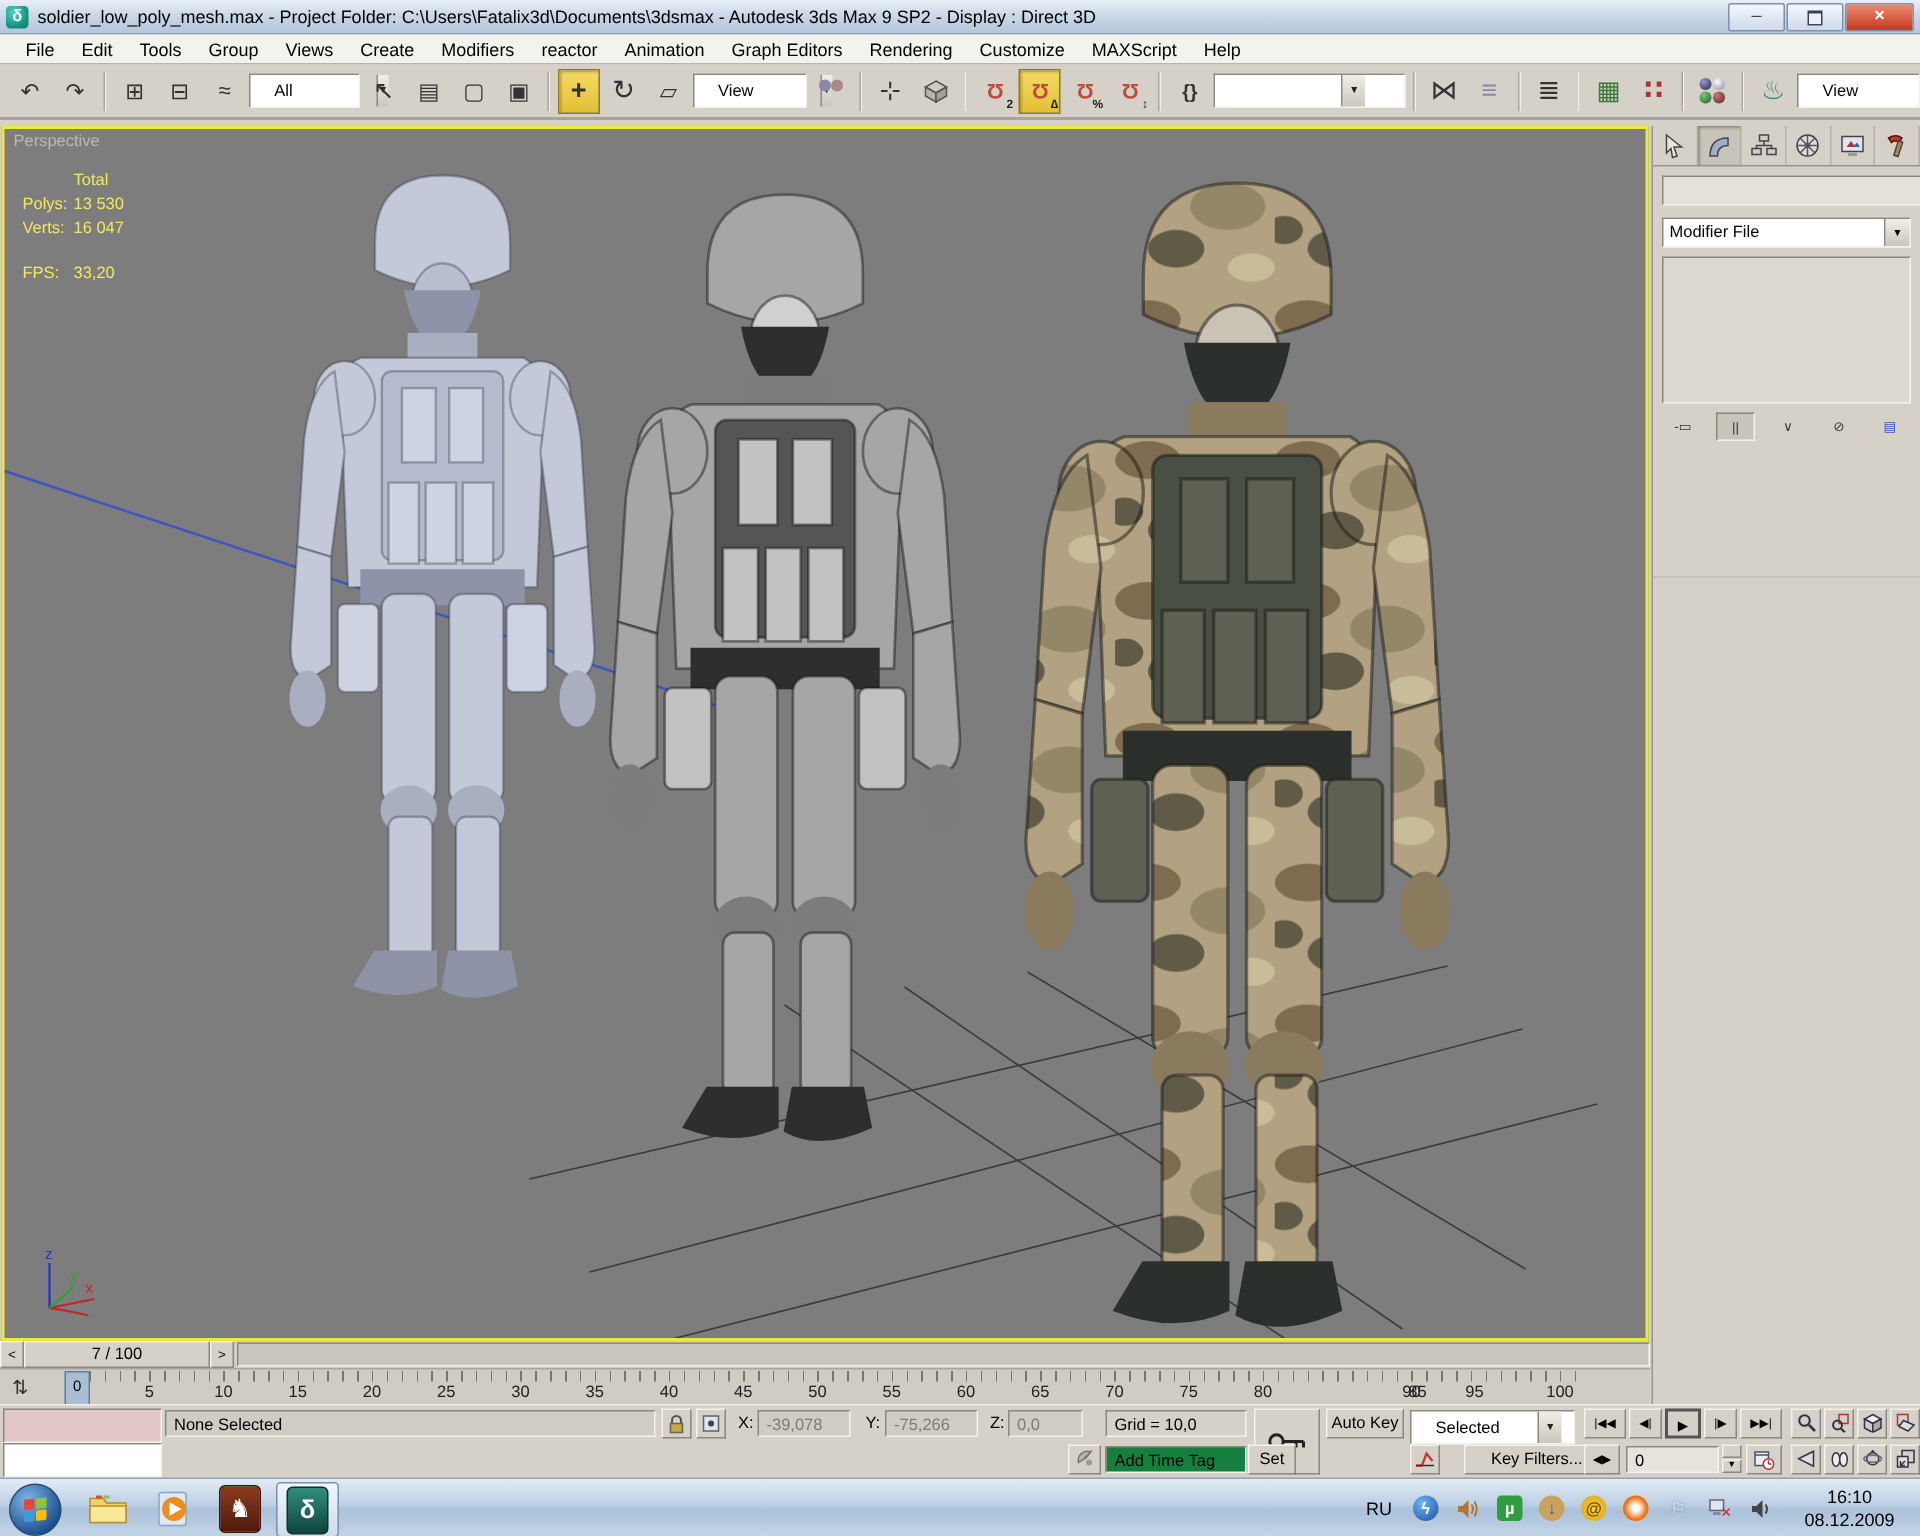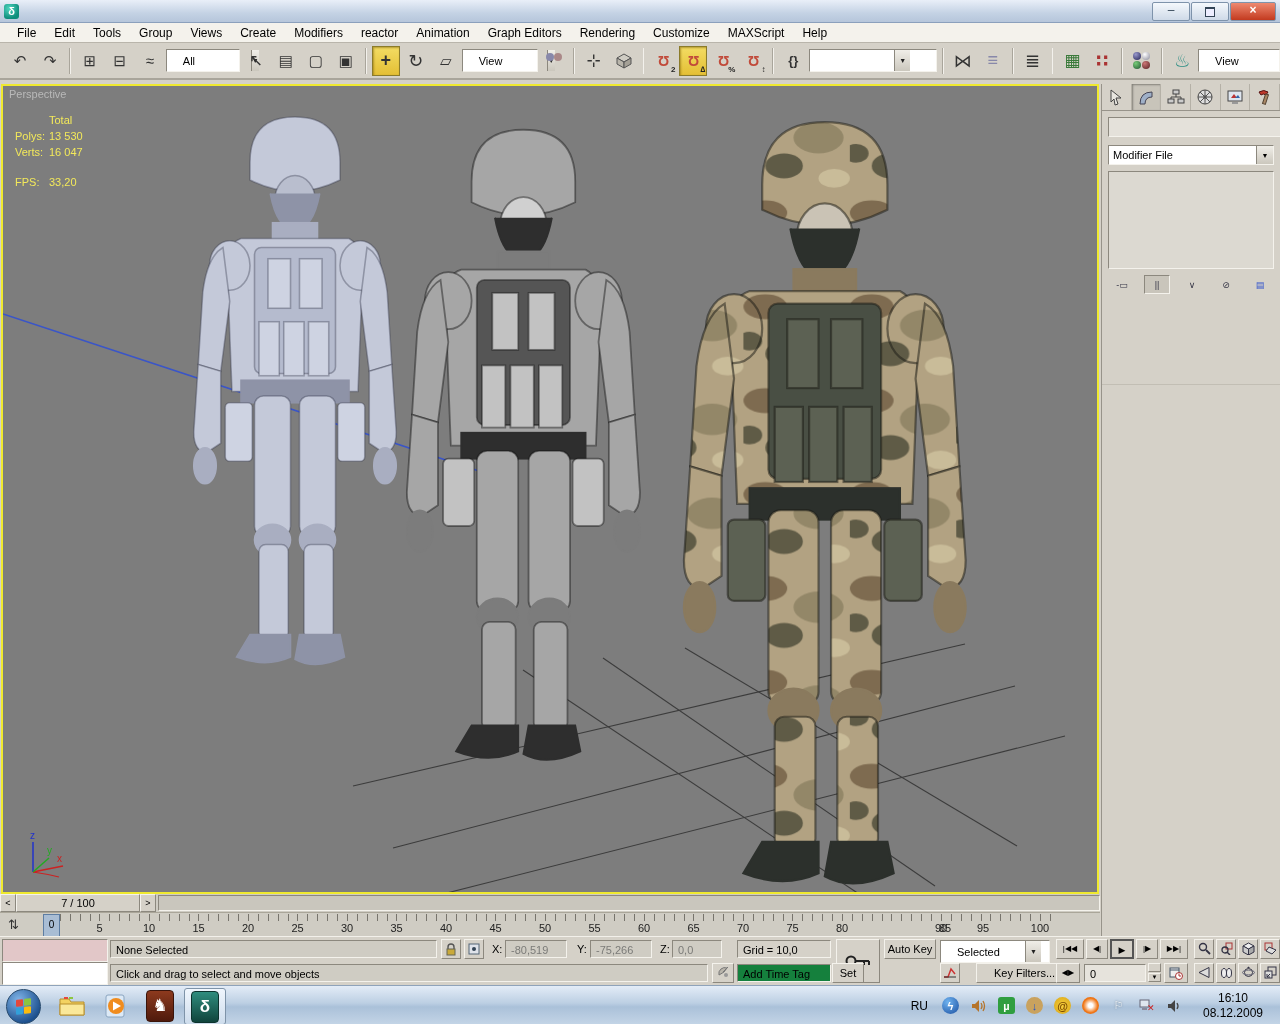--- a/index.html
+++ b/index.html
@@ -127,6 +127,7 @@
 
   <div class="titlebar">
     <div class="appicon">δ</div>
+    <div class="title-text">soldier_low_poly_mesh.max      - Project Folder: C:\Users\Fatalix3d\Documents\3dsmax      - Autodesk 3ds Max 9 SP2      - Display : Direct 3D</div>
     <div class="winbtns">
       <div class="wbtn">–</div>
       <div class="wbtn"><span class="restore-glyph"></span></div>

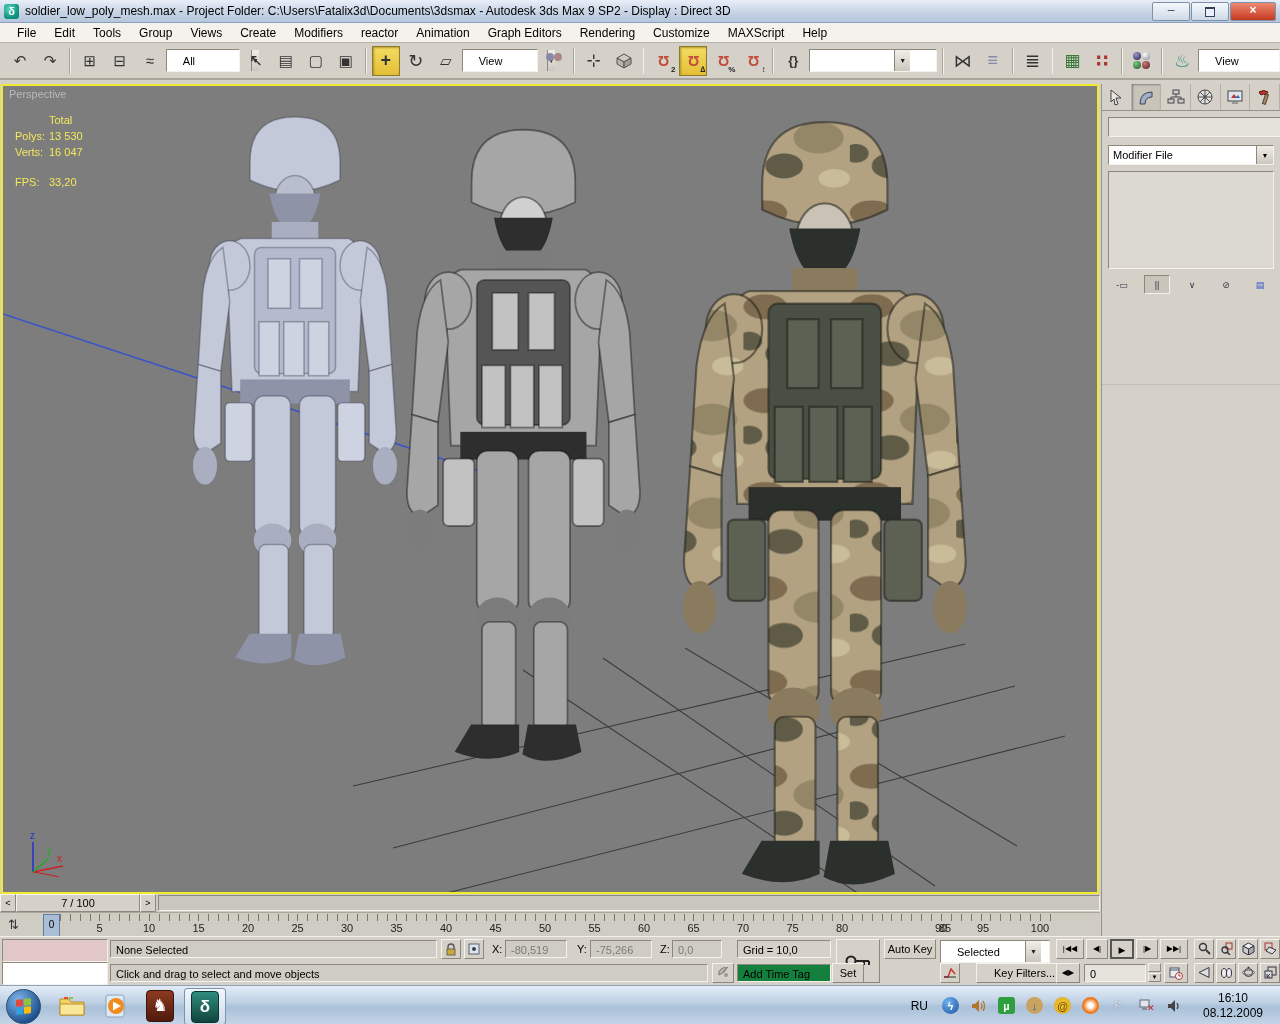--- a/index.html
+++ b/index.html
@@ -541,7 +541,7 @@
         </svg>
     </div>
     <div class="lbl" style="left:492px;top:2px">X:</div>
-    <div class="fld gray" style="left:505px;top:3px;width:62px">-80,519</div>
+    <div class="fld gray" style="left:505px;top:3px;width:62px">-39,078</div>
     <div class="lbl" style="left:577px;top:2px">Y:</div>
     <div class="fld gray" style="left:590px;top:3px;width:62px">-75,266</div>
     <div class="lbl" style="left:660px;top:2px">Z:</div>

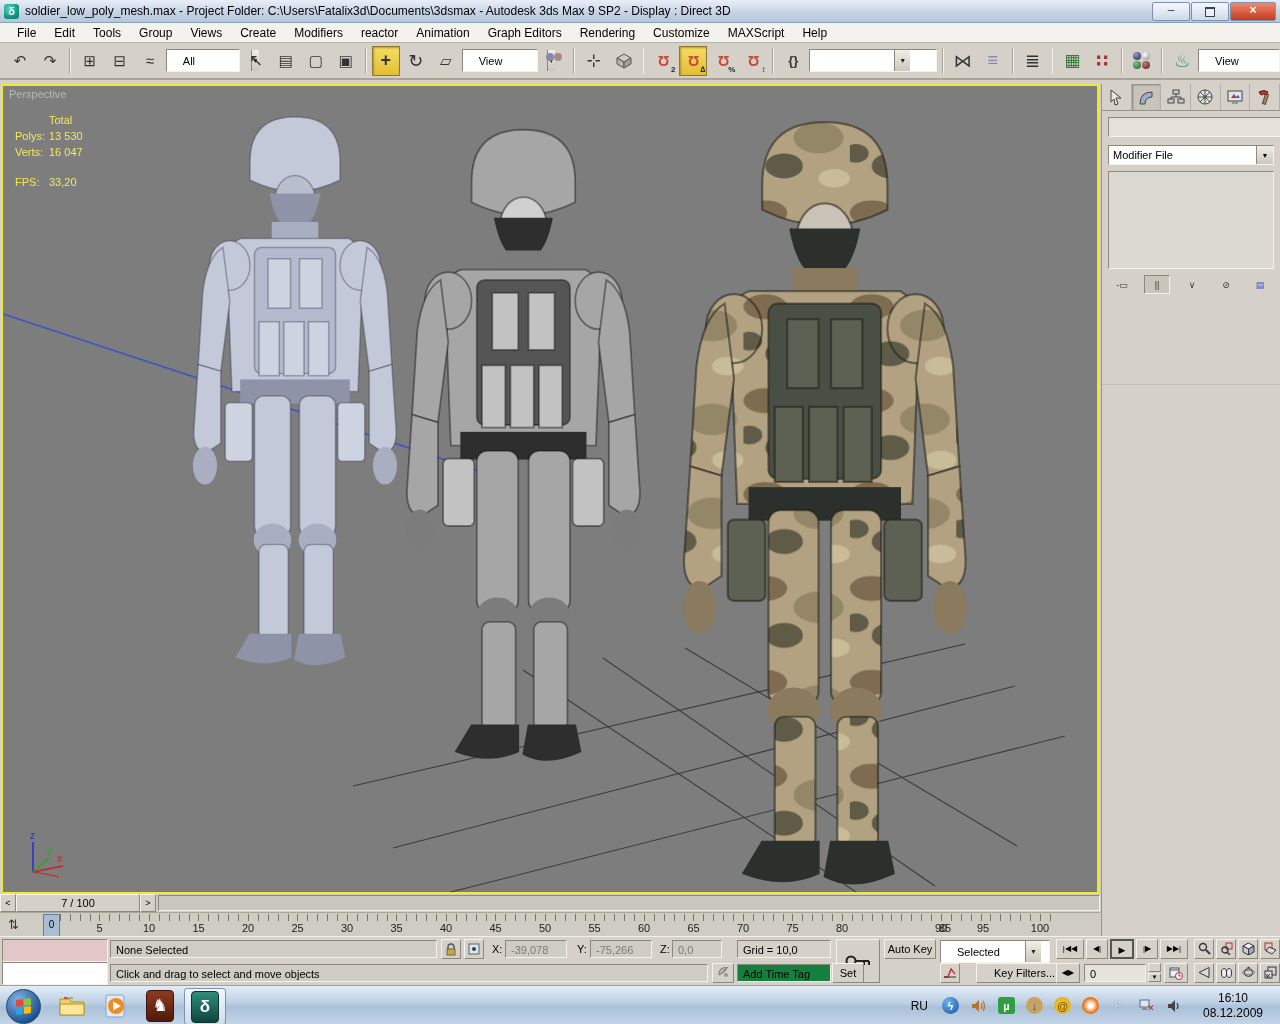--- a/index.html
+++ b/index.html
@@ -548,7 +548,6 @@
     <div class="fld gray" style="left:672px;top:3px;width:50px">0,0</div>
     <div class="fld" style="left:737px;top:3px;width:94px;background:#d5d1c8">Grid = 10,0</div>
 
-    <div class="fld" style="left:110px;top:27px;width:598px">Click and drag to select and move objects</div>
     <div class="btn" style="left:712px;top:26px;width:22px">
       <svg width="13" height="13" viewBox="0 0 13 13" style="margin-top:2px">
           <path d="M2,9 A6,6 0 0 1 10,2 L7,6 Z" fill="#b9b5ab" stroke="#777"></path>

